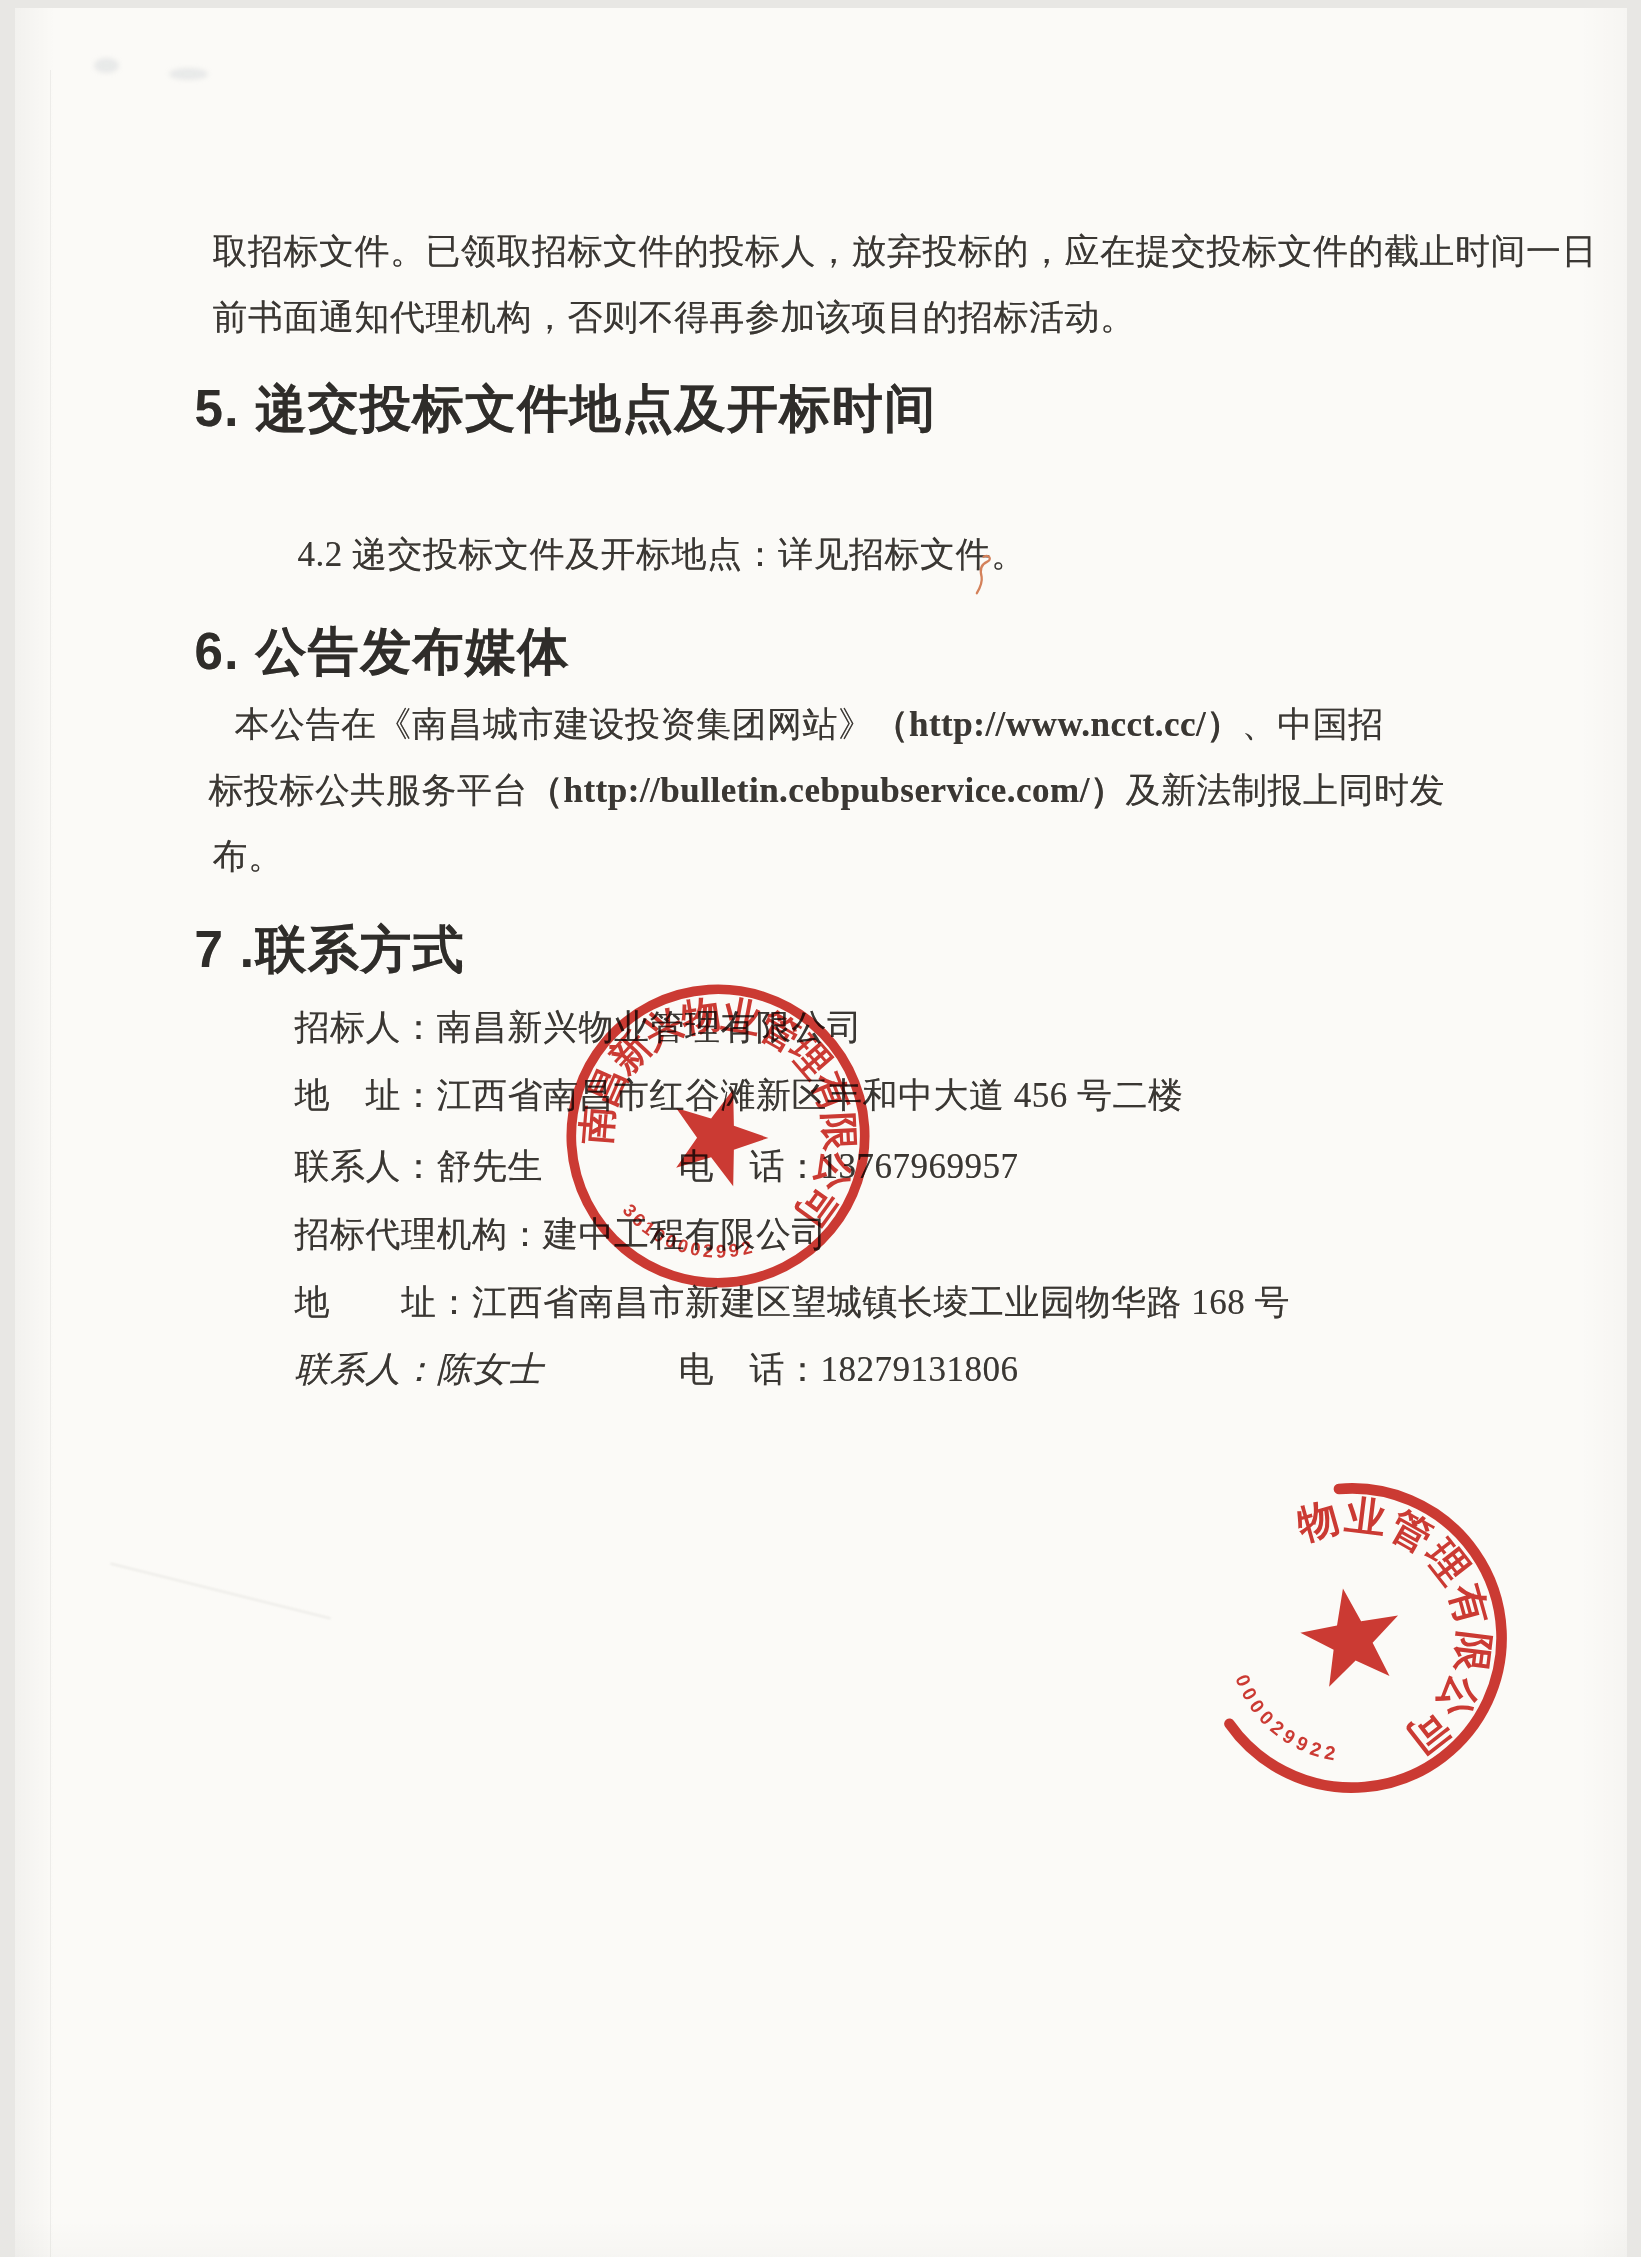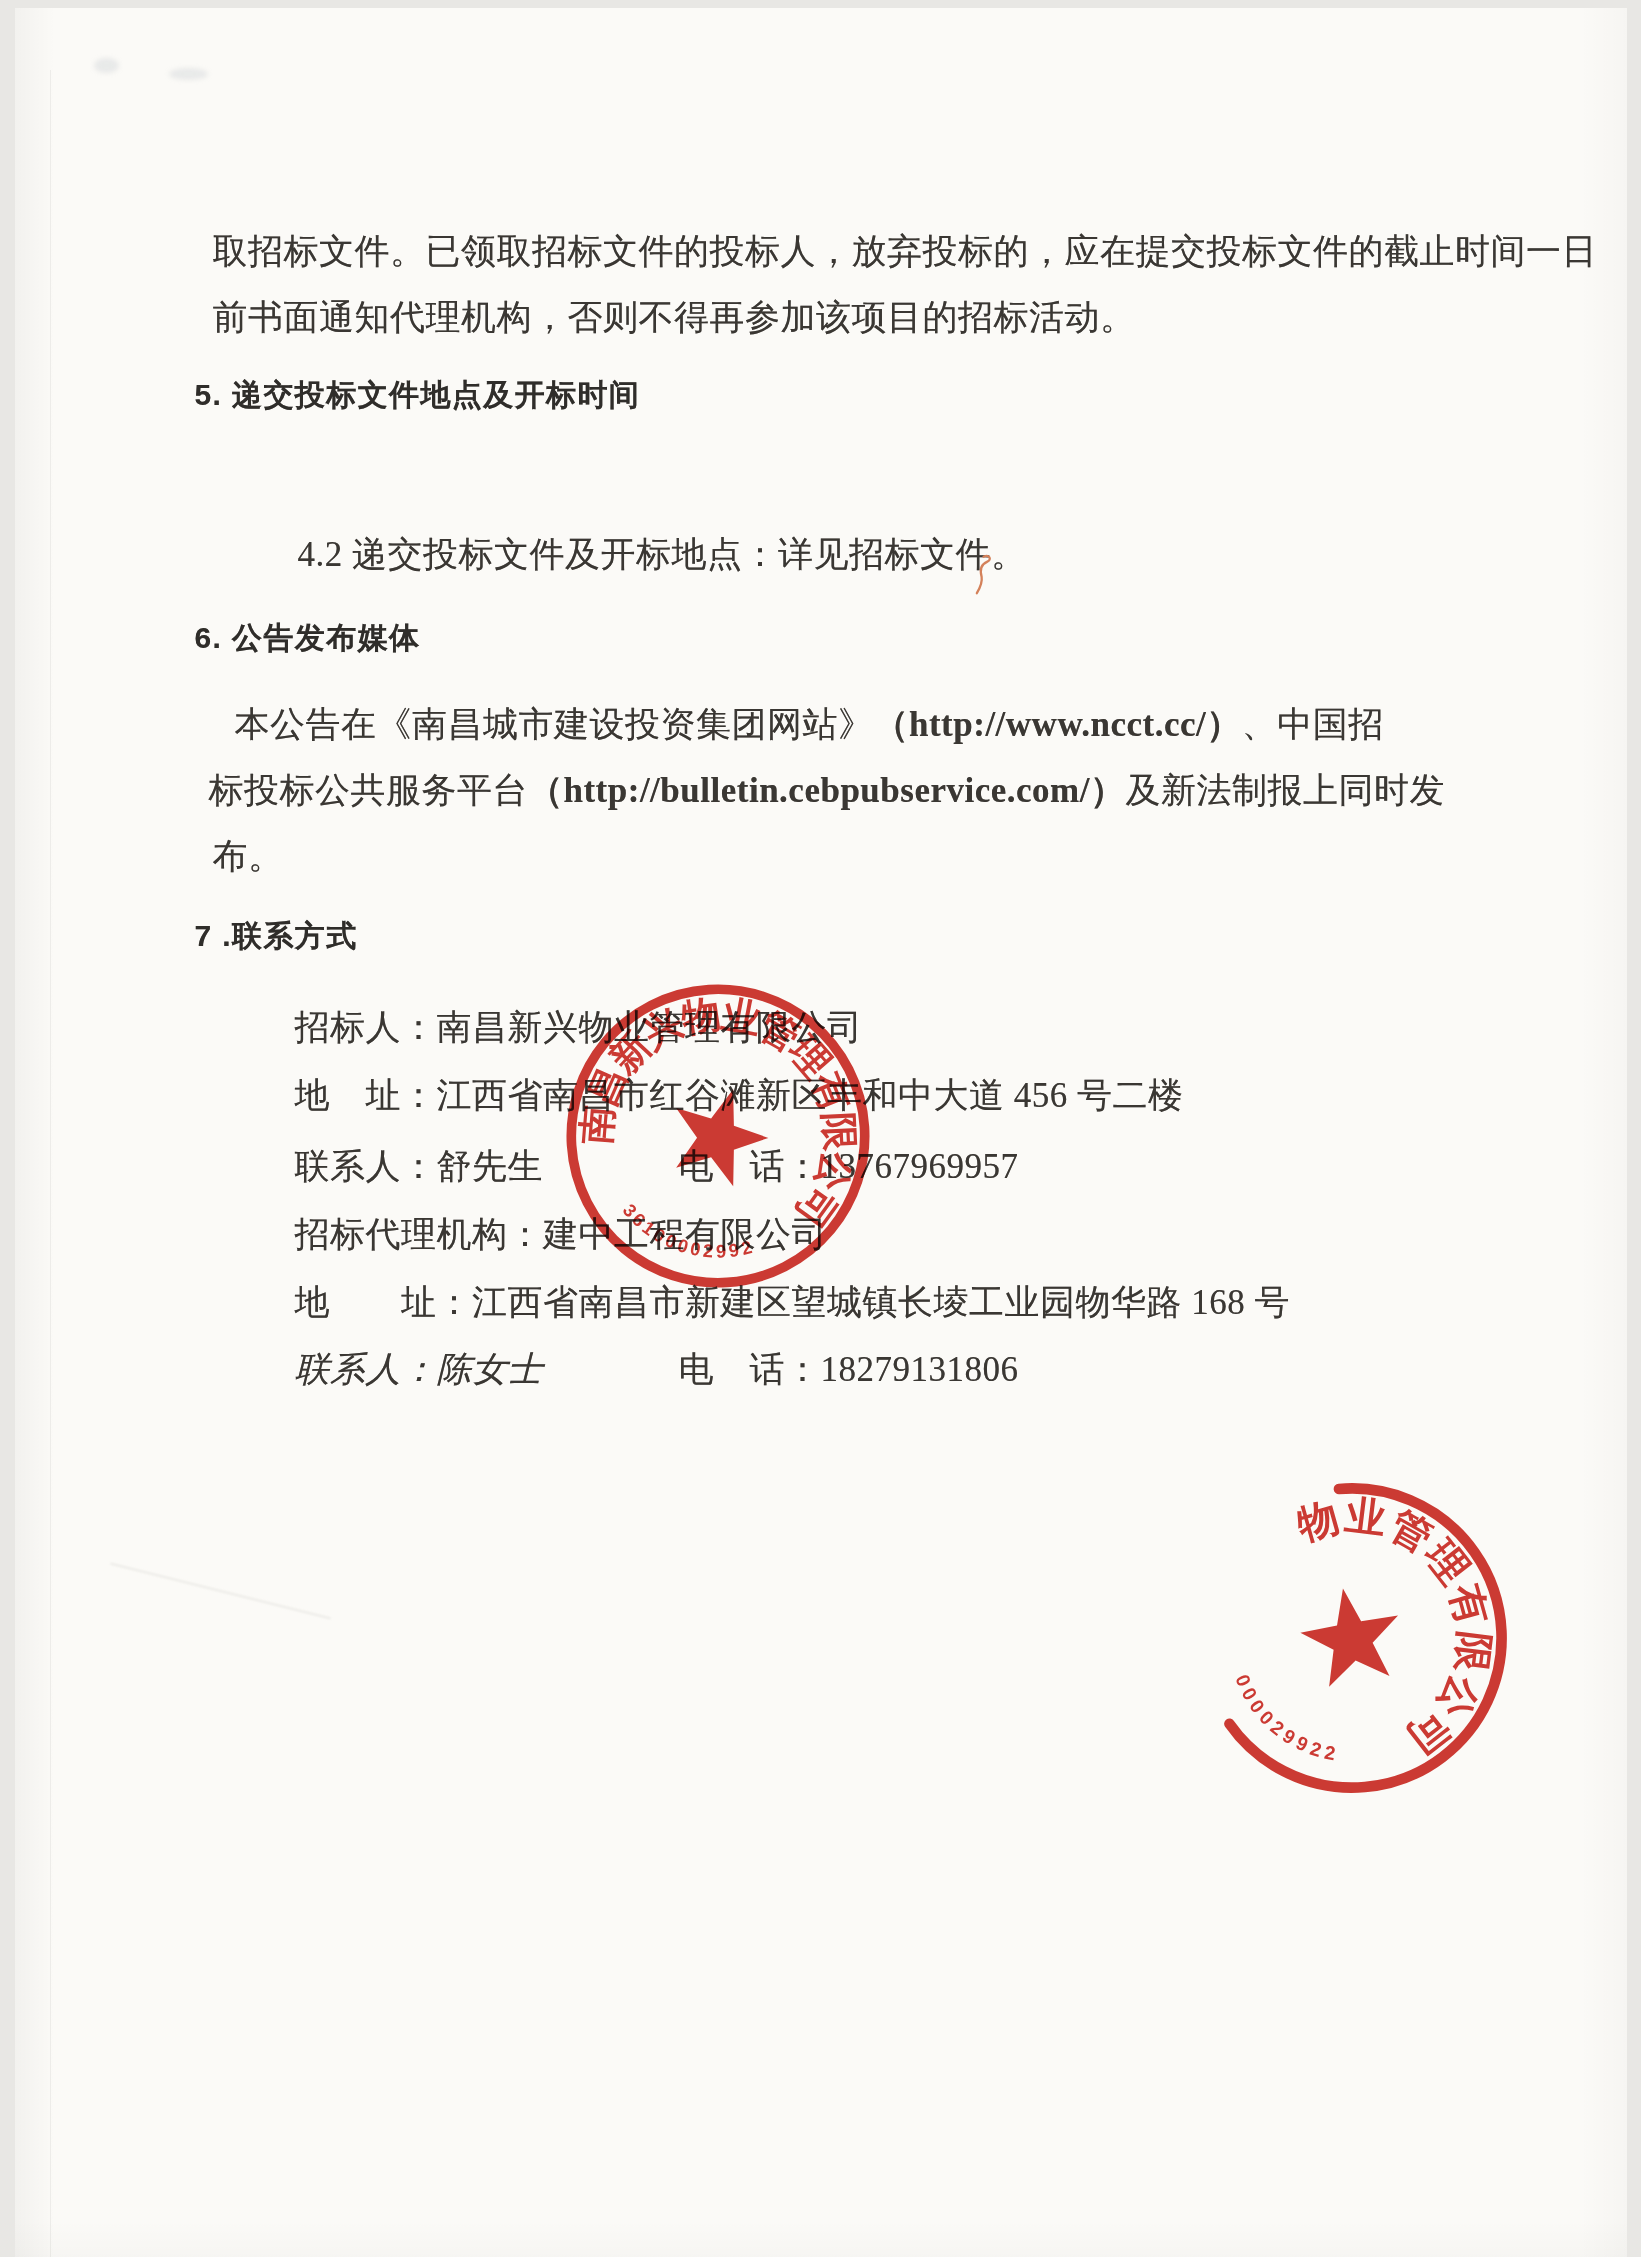--- a/index.html
+++ b/index.html
@@ -27,7 +27,7 @@
   .heading{
     font-family:"Liberation Sans","DejaVu Sans",sans-serif;
     font-weight:700;
-    font-size:30px;
+    font-size:51px;
     letter-spacing:1.4px;
     color:#2f2d2a;
     text-align:right;

